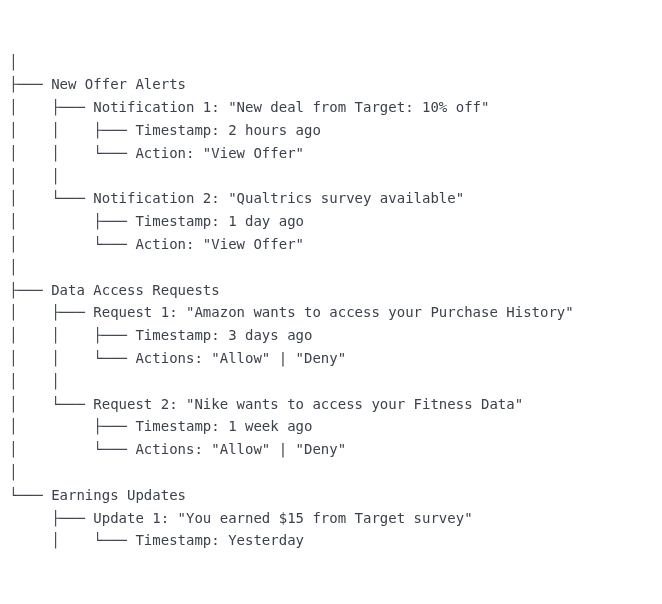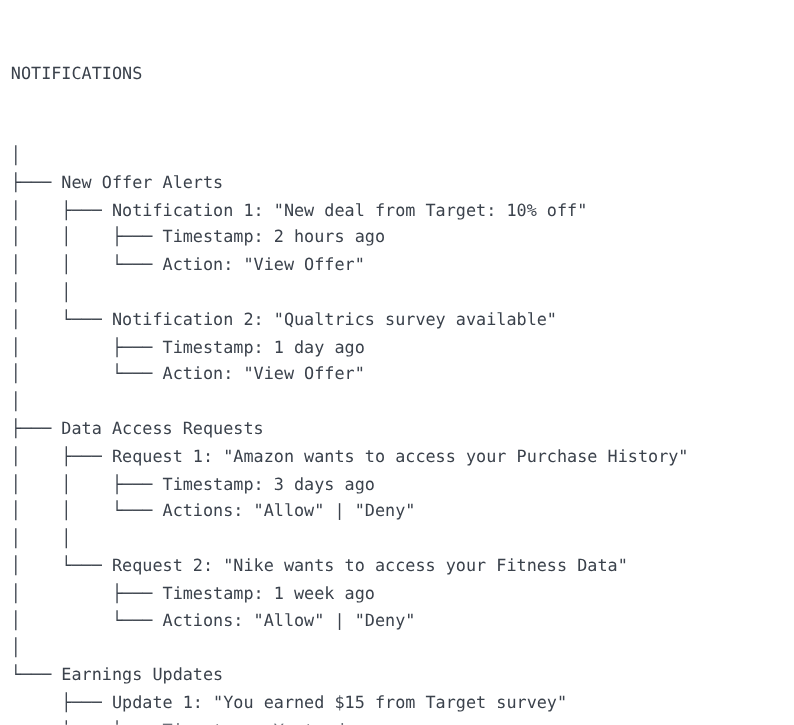--- a/index.html
+++ b/index.html
@@ -30,7 +30,6 @@
 
 <div class="tree-wrap">
   <div class="tree" id="tree">
-    <div class="line">NOTIFICATIONS</div>
   <div class="line">│</div><div class="line">├─── New Offer Alerts</div><div class="line">│    ├─── Notification 1: "New deal from Target: 10% off"</div><div class="line">│    │    ├─── Timestamp: 2 hours ago</div><div class="line">│    │    └─── Action: "View Offer"</div><div class="line">│    │</div><div class="line">│    └─── Notification 2: "Qualtrics survey available"</div><div class="line">│         ├─── Timestamp: 1 day ago</div><div class="line">│         └─── Action: "View Offer"</div><div class="line">│</div><div class="line">├─── Data Access Requests</div><div class="line">│    ├─── Request 1: "Amazon wants to access your Purchase History"</div><div class="line">│    │    ├─── Timestamp: 3 days ago</div><div class="line">│    │    └─── Actions: "Allow" | "Deny"</div><div class="line">│    │</div><div class="line">│    └─── Request 2: "Nike wants to access your Fitness Data"</div><div class="line">│         ├─── Timestamp: 1 week ago</div><div class="line">│         └─── Actions: "Allow" | "Deny"</div><div class="line">│</div><div class="line">└─── Earnings Updates</div><div class="line">     ├─── Update 1: "You earned $15 from Target survey"</div><div class="line">     │    └─── Timestamp: Yesterday</div></div>
 </div>
 

